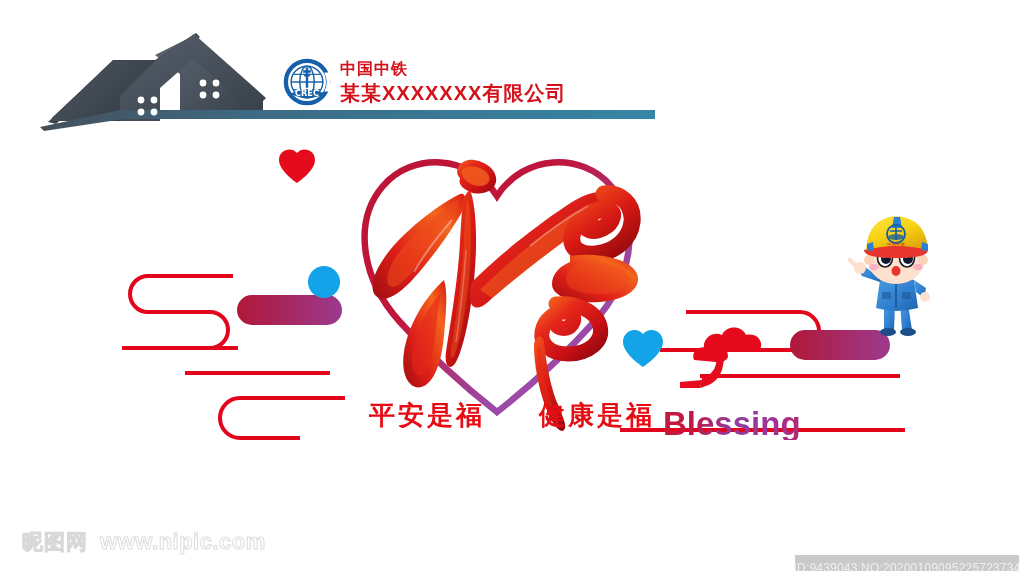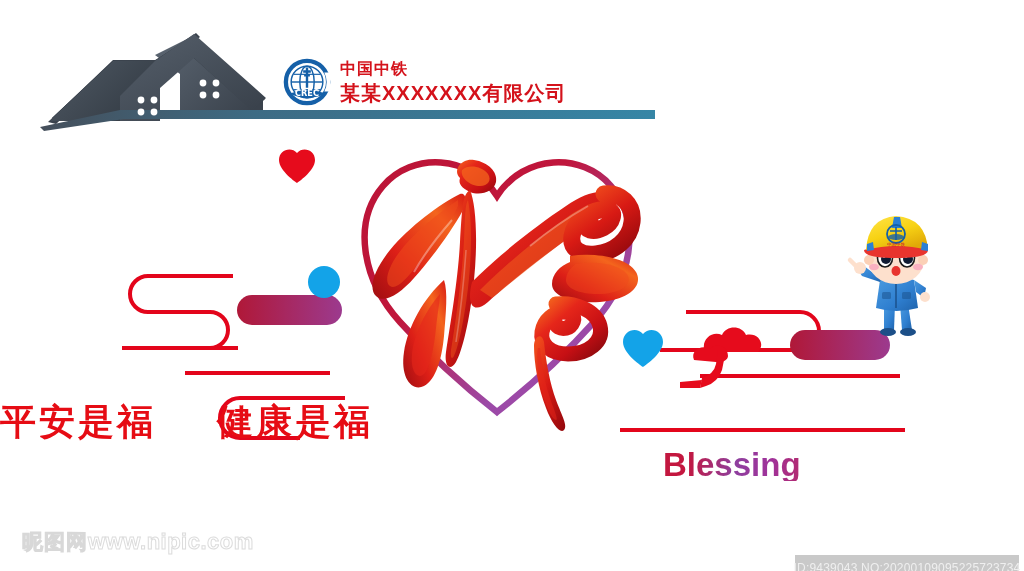--- a/index.html
+++ b/index.html
@@ -54,7 +54,8 @@
   
   #slogan {
     position:absolute; left:0; top:398px; width:1024px;
-    font-size:36px; font-weight:bold;
+    text-align:center;
+    font-size:26px; font-weight:bold;
     color:#e60c14;
     letter-spacing:3px;
     white-space:nowrap;

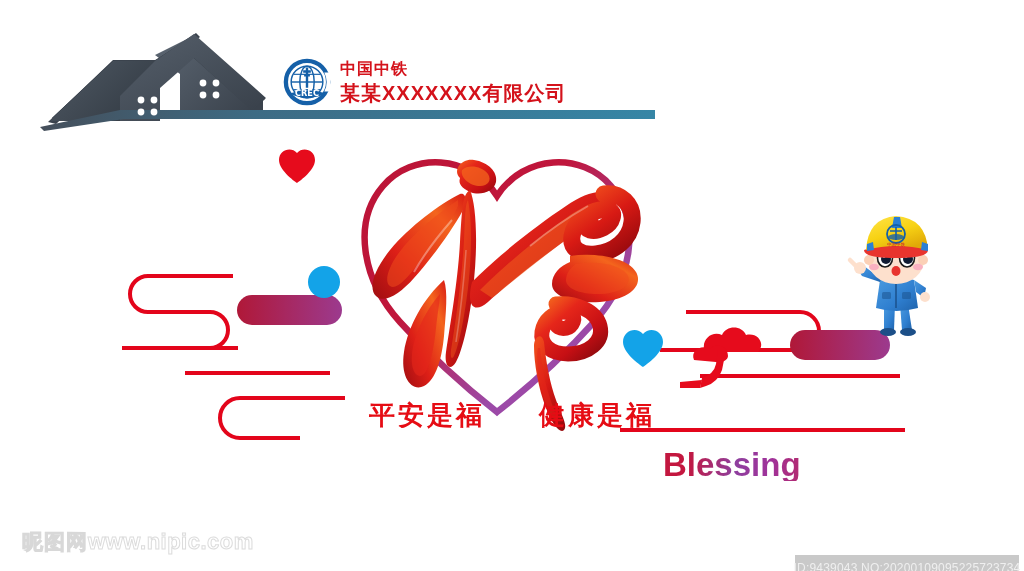--- a/index.html
+++ b/index.html
@@ -48,7 +48,6 @@
     color:transparent; -webkit-text-fill-color:transparent;
     white-space:nowrap;
     line-height:1;
-    margin-top:41px;
   }
 
   

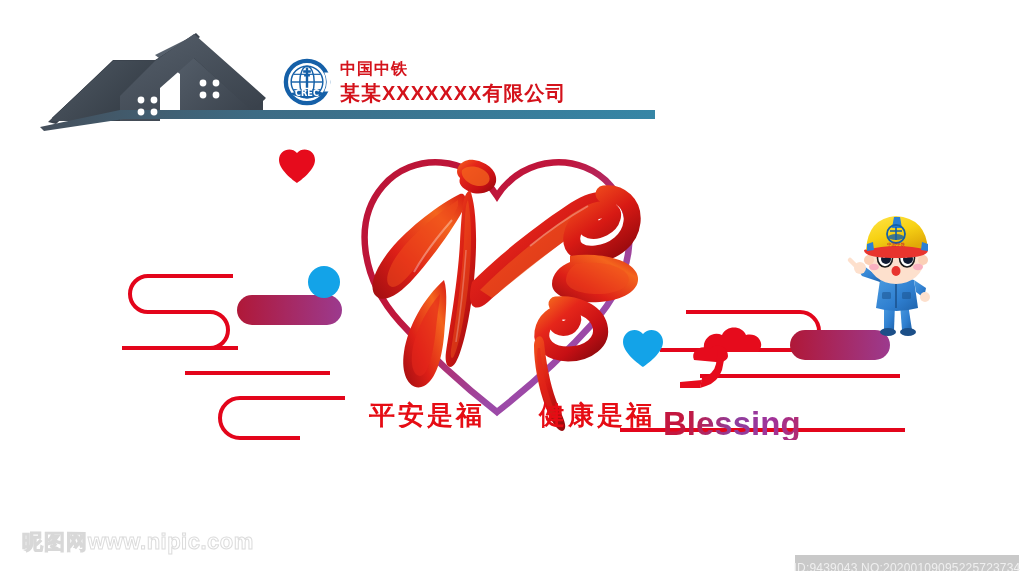--- a/index.html
+++ b/index.html
@@ -68,7 +68,7 @@
   
   #watermark {
     position:absolute; left:22px; top:528px;
-    display:flex; align-items:center; gap:0;
+    display:flex; align-items:center; gap:12px;
   }
   #wm-cn {
     font-size:21px; color:#ffffff; font-weight:bold;

